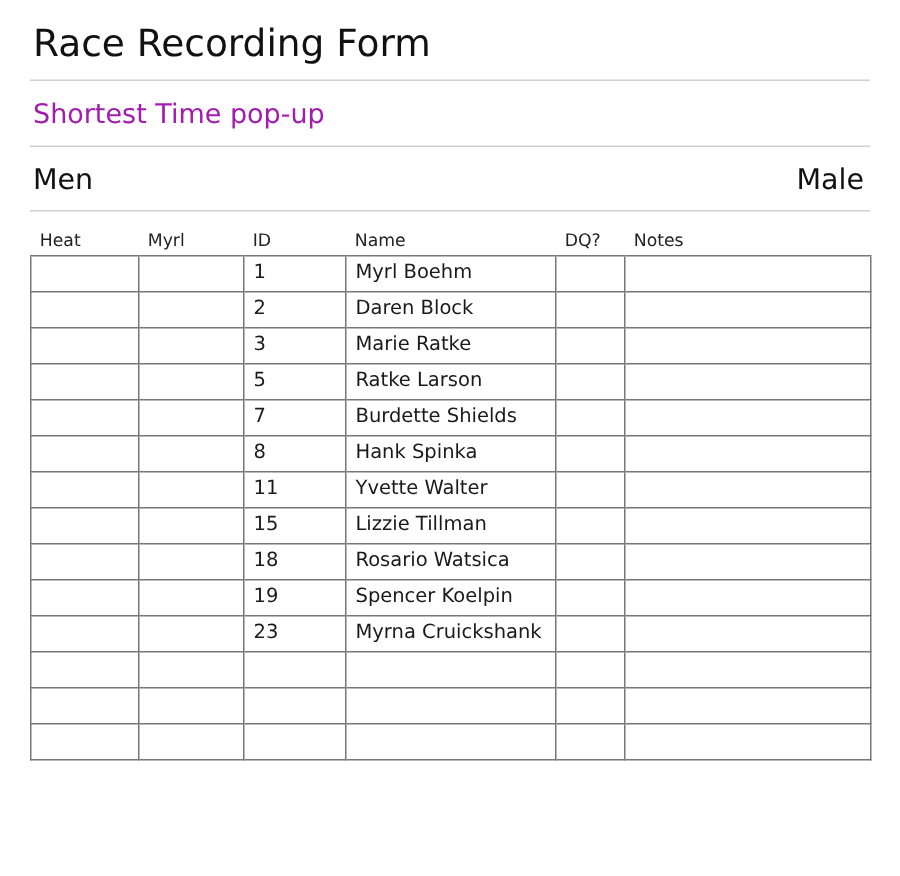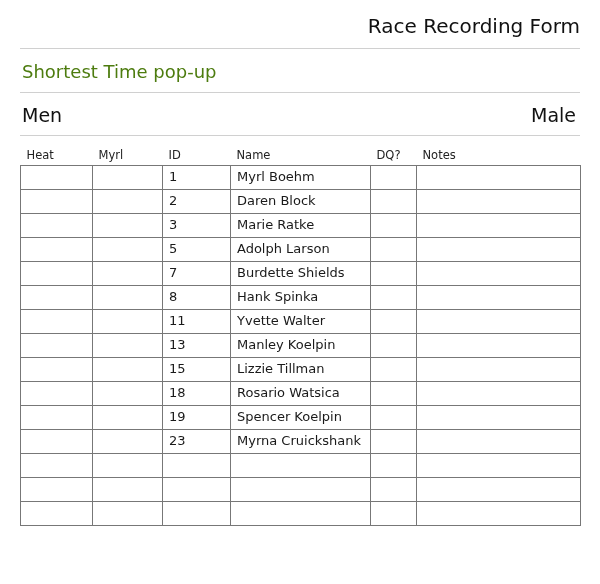--- a/index.html
+++ b/index.html
@@ -20,13 +20,12 @@
     width: 600px;
   }
   .title {
-    font-size: 20px;
+    font-size: 25px;
     font-weight: normal;
     letter-spacing: 0px;
     padding: 14px 0 10px 2px;
     border-bottom: 1px solid #d0d0d0;
     color: #111;
-    text-align: right;
   }
   .subtitle {
     font-size: 18px;

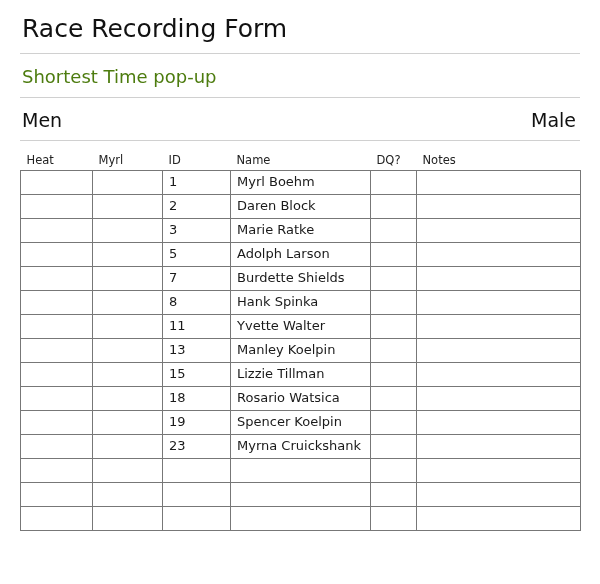--- a/index.html
+++ b/index.html
@@ -31,7 +31,7 @@
     font-size: 18px;
     padding: 12px 0 10px 2px;
     border-bottom: 1px solid #d0d0d0;
-    color: #4d7c0f;
+    color: #a21caf;
   }
   .catrow {
     display: flex;

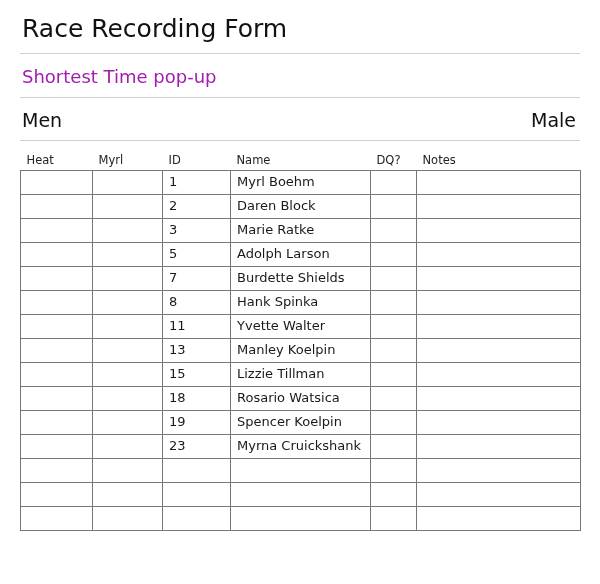--- a/index.html
+++ b/index.html
@@ -145,7 +145,7 @@
           <td class=""></td>
           <td class=""></td>
           <td class="cell-id">5</td>
-          <td class="cell-name">Adolph Larson</td>
+          <td class="cell-name">Ratke Larson</td>
           <td class=""></td>
           <td class=""></td>
         </tr>

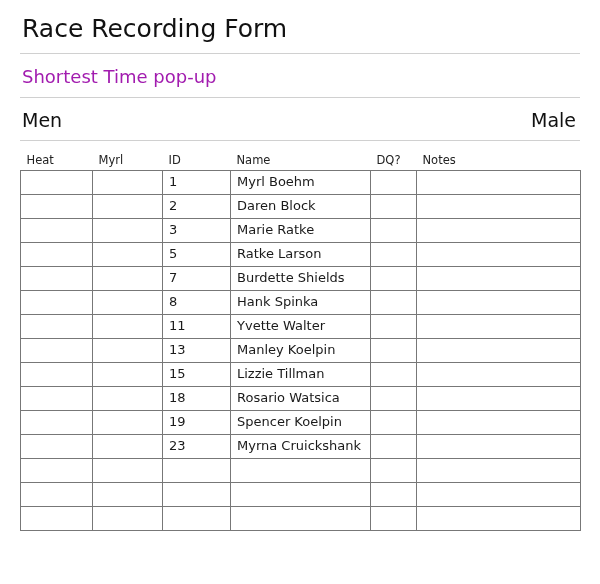--- a/index.html
+++ b/index.html
@@ -176,14 +176,6 @@
         <tr>
           <td class=""></td>
           <td class=""></td>
-          <td class="cell-id">13</td>
-          <td class="cell-name">Manley Koelpin</td>
-          <td class=""></td>
-          <td class=""></td>
-        </tr>
-        <tr>
-          <td class=""></td>
-          <td class=""></td>
           <td class="cell-id">15</td>
           <td class="cell-name">Lizzie Tillman</td>
           <td class=""></td>

